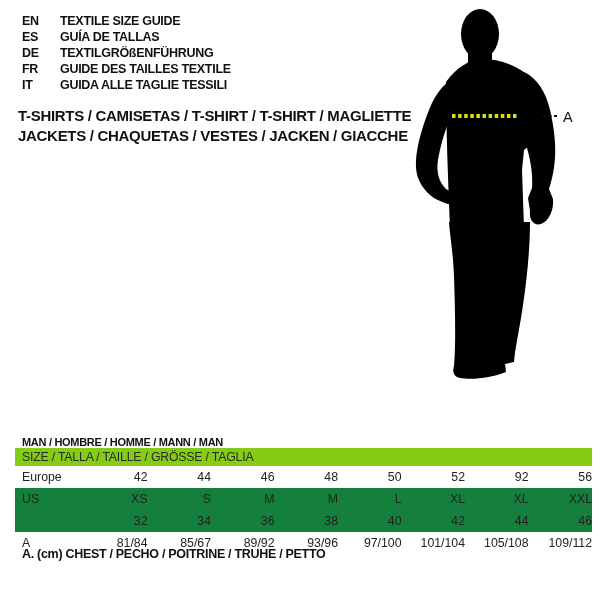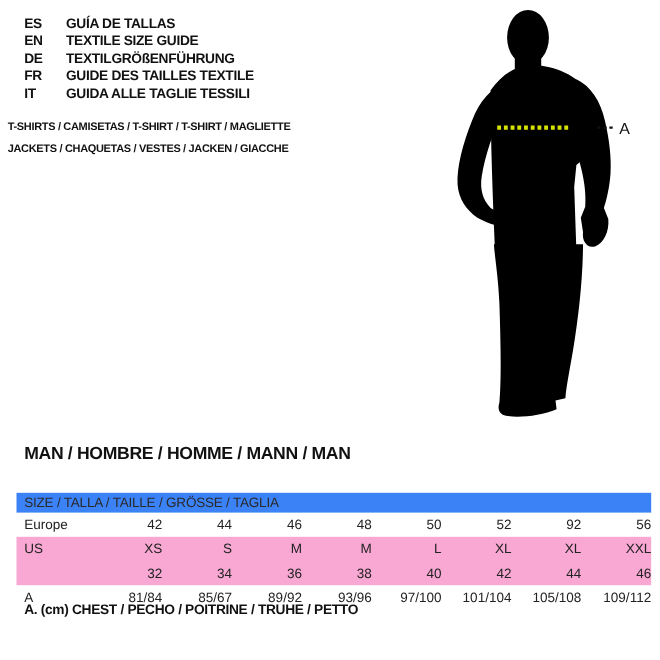--- a/index.html
+++ b/index.html
@@ -42,12 +42,12 @@
 
 <div class="lang-list">
   <div class="lang-row">
+    <span class="lang-code">EN</span>
+    <span class="lang-title">TEXTILE SIZE GUIDE</span>
+  </div>
+  <div class="lang-row">
     <span class="lang-code">ES</span>
     <span class="lang-title">GUÍA DE TALLAS</span>
-  </div>
-  <div class="lang-row">
-    <span class="lang-code">EN</span>
-    <span class="lang-title">TEXTILE SIZE GUIDE</span>
   </div>
   <div class="lang-row">
     <span class="lang-code">DE</span>

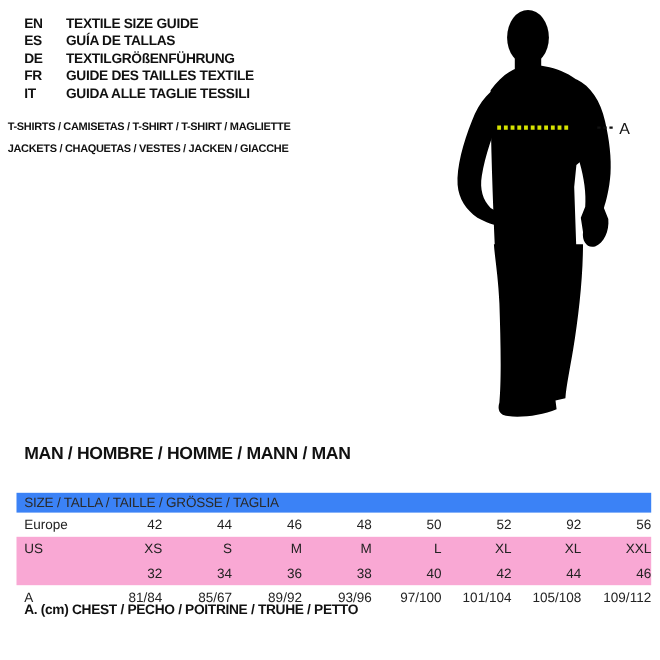--- a/index.html
+++ b/index.html
@@ -16,7 +16,7 @@
   .lang-title{font-weight:700;letter-spacing:-0.3px;}
 
   
-  .categories{position:absolute;left:7px;top:106px;font-size:10px;line-height:20px;}
+  .categories{position:absolute;left:18px;top:106px;font-size:15px;line-height:20px;}
 
   
   .figure-wrap{position:absolute;left:398px;top:0;width:200px;height:400px;}

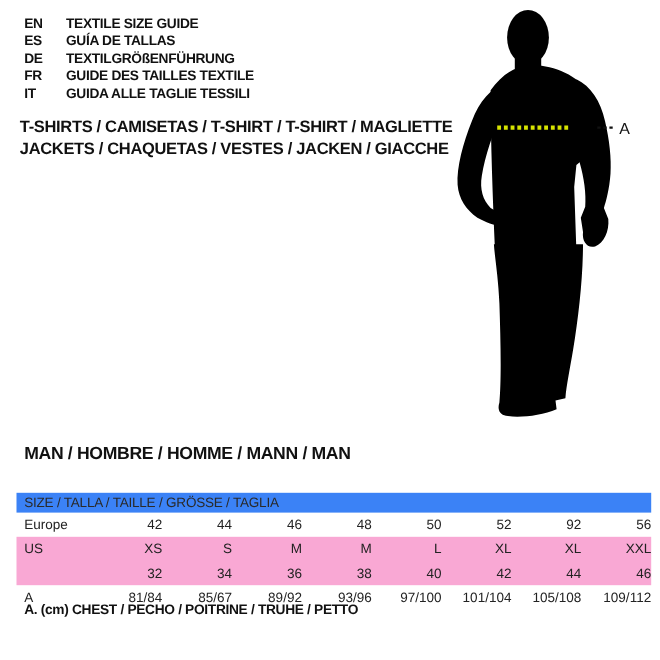--- a/index.html
+++ b/index.html
@@ -24,7 +24,7 @@
   .measure-label{font-family:"Liberation Sans",sans-serif;font-size:14.5px;fill:#111;}
 
   
-  .section-title{position:absolute;left:22px;top:404px;font-size:16px;}
+  .section-title{position:absolute;left:22px;top:436px;font-size:11px;}
 
   
   .size-table{position:absolute;left:15px;top:448px;width:577px;font-size:12.3px;color:#222;}

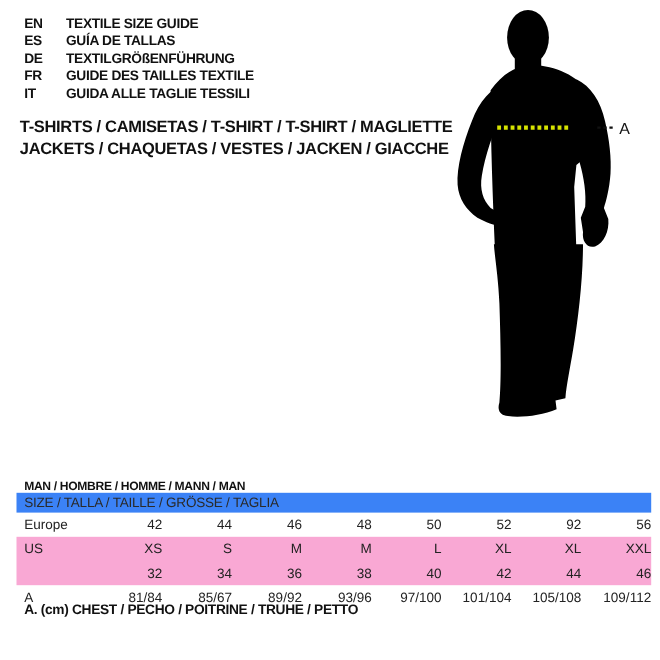--- a/index.html
+++ b/index.html
@@ -28,7 +28,7 @@
 
   
   .size-table{position:absolute;left:15px;top:448px;width:577px;font-size:12.3px;color:#222;}
-  .t-header{height:18px;line-height:18px;background:#3b82f6;padding-left:7px;letter-spacing:-0.2px;color:#2a2a2a;}
+  .t-header{height:18px;line-height:18px;background:#84cc16;padding-left:7px;letter-spacing:-0.2px;color:#2a2a2a;}
   .t-row{display:flex;align-items:center;height:22px;}
   .t-row.stripe{background:#f9a8d4;}
   .t-label{width:62px;padding-left:7px;}

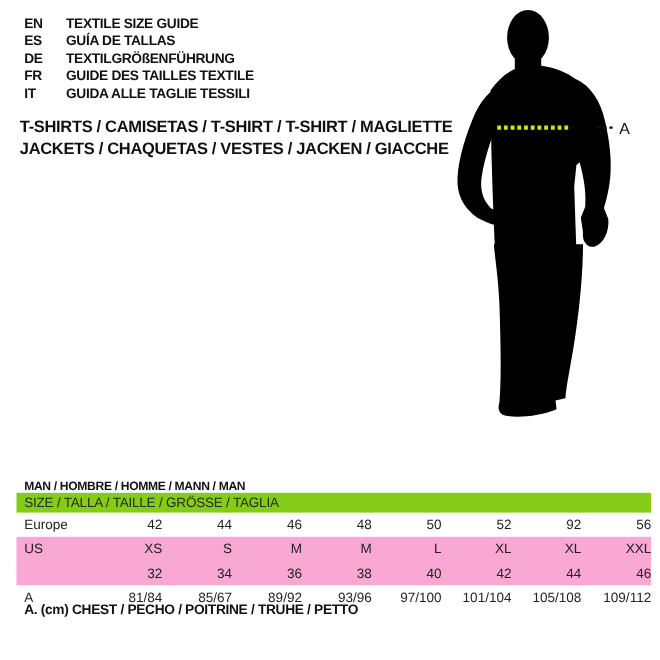--- a/index.html
+++ b/index.html
@@ -30,7 +30,7 @@
   .size-table{position:absolute;left:15px;top:448px;width:577px;font-size:12.3px;color:#222;}
   .t-header{height:18px;line-height:18px;background:#84cc16;padding-left:7px;letter-spacing:-0.2px;color:#2a2a2a;}
   .t-row{display:flex;align-items:center;height:22px;}
-  .t-row.stripe{background:#f9a8d4;}
+  .t-row.stripe{background:#15803d;}
   .t-label{width:62px;padding-left:7px;}
   .t-cell{flex:1;text-align:right;}
 

